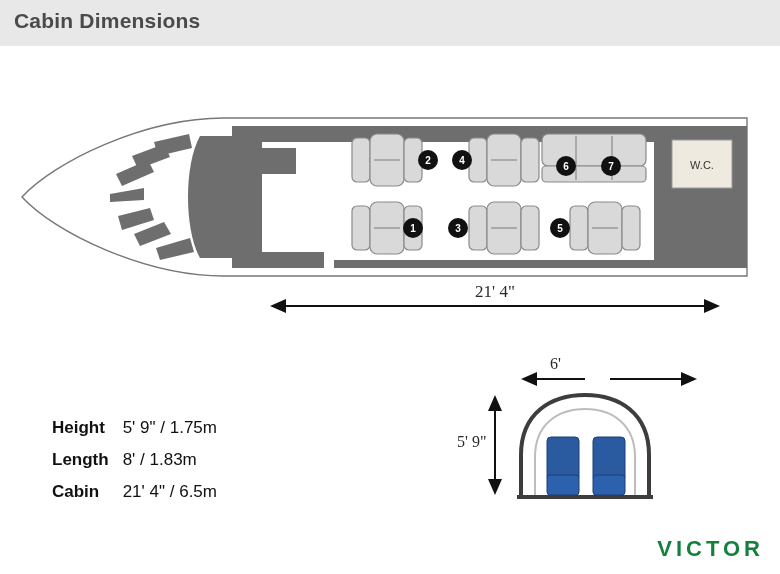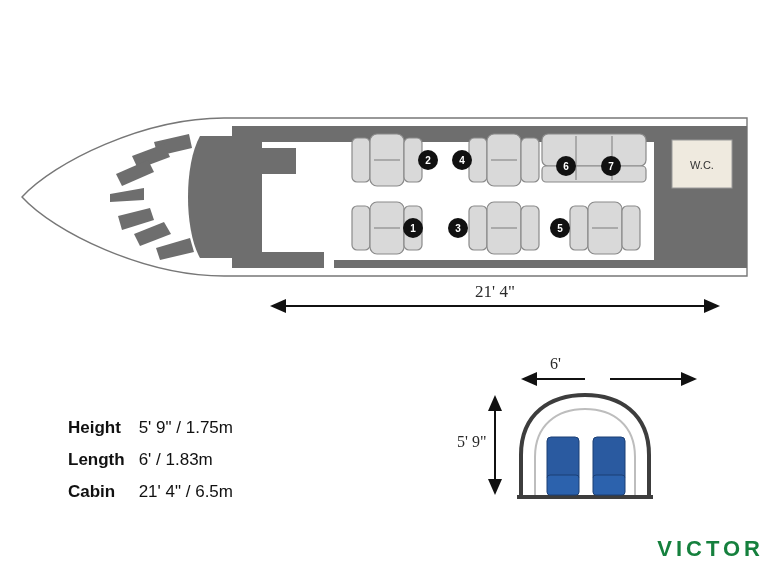--- a/index.html
+++ b/index.html
@@ -135,6 +135,9 @@
 
 <div id="page">
 
+  <div id="header">
+    <div id="header-title">Cabin Dimensions</div>
+  </div>
 
   <div id="floorplan">
     <svg id="plan-svg" width="740" height="170" viewBox="0 0 740 170" xmlns="http://www.w3.org/2000/svg">

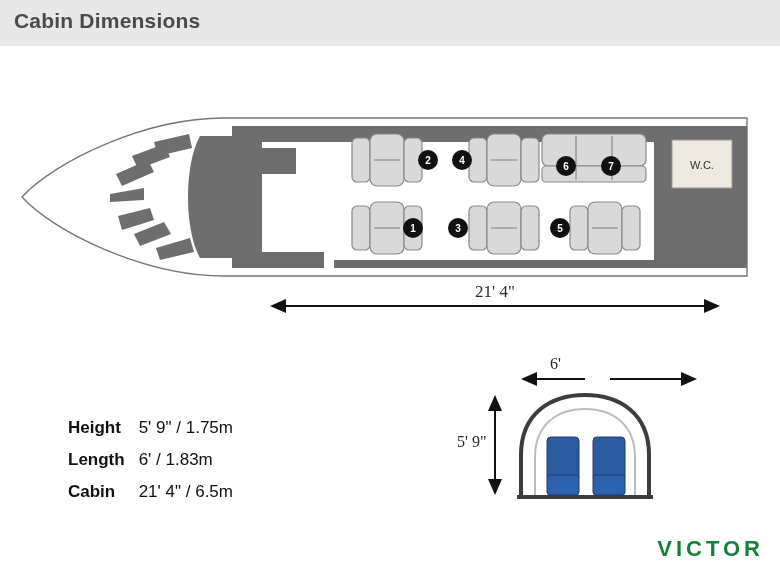--- a/index.html
+++ b/index.html
@@ -93,7 +93,7 @@
   
   #specs {
     position: absolute;
-    left: 68px;
+    left: 52px;
     top: 412px;
     font-size: 17px;
     color: #111111;

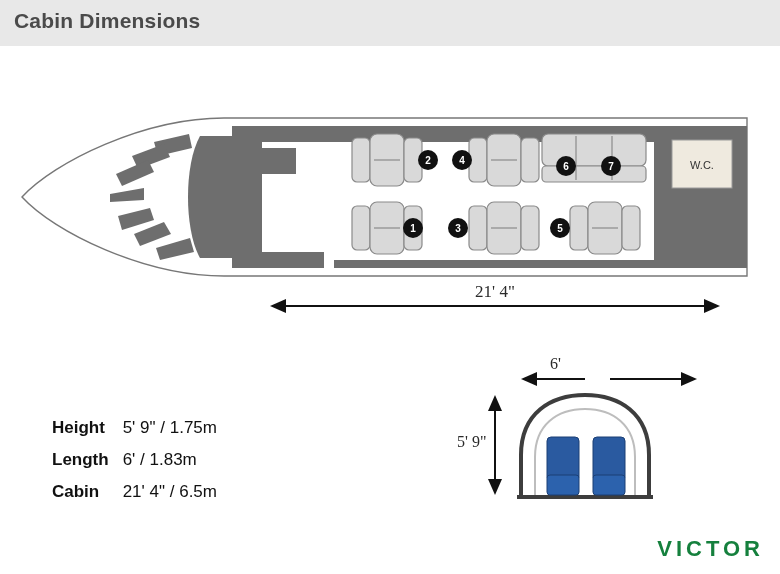--- a/index.html
+++ b/index.html
@@ -303,7 +303,7 @@
         </tr>
         <tr>
           <td class="spec-label">Length</td>
-          <td class="spec-value">6' / 1.83m</td>
+          <td class="spec-value">8' / 1.83m</td>
         </tr>
         <tr>
           <td class="spec-label">Cabin</td>

